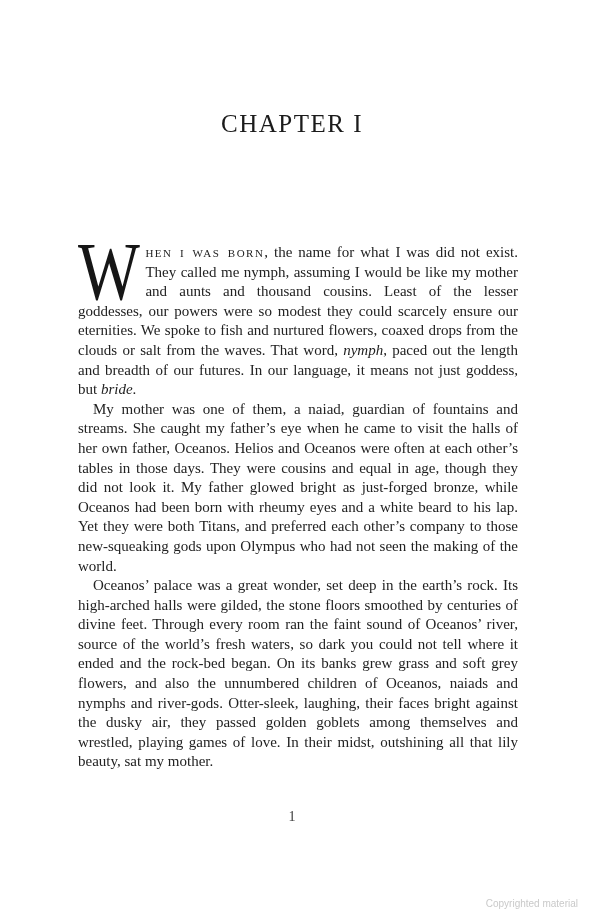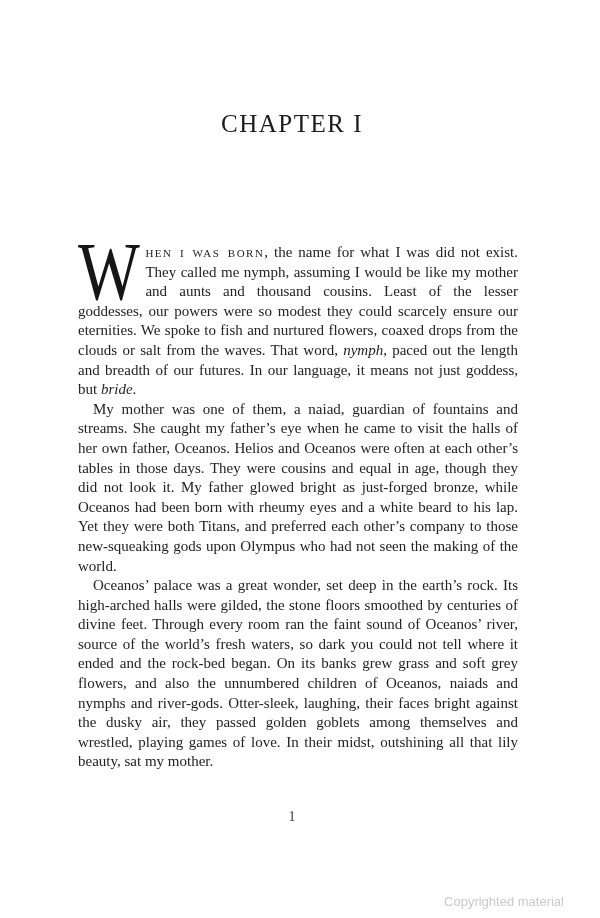--- a/index.html
+++ b/index.html
@@ -74,10 +74,10 @@
   }
   .copyright {
     position: absolute;
-    right: 20px;
+    right: 6px;
     bottom: 9px;
     font-family: "Liberation Sans", sans-serif;
-    font-size: 13px;
+    font-size: 10px;
     color: #c9c9c9;
   }
 </style>

